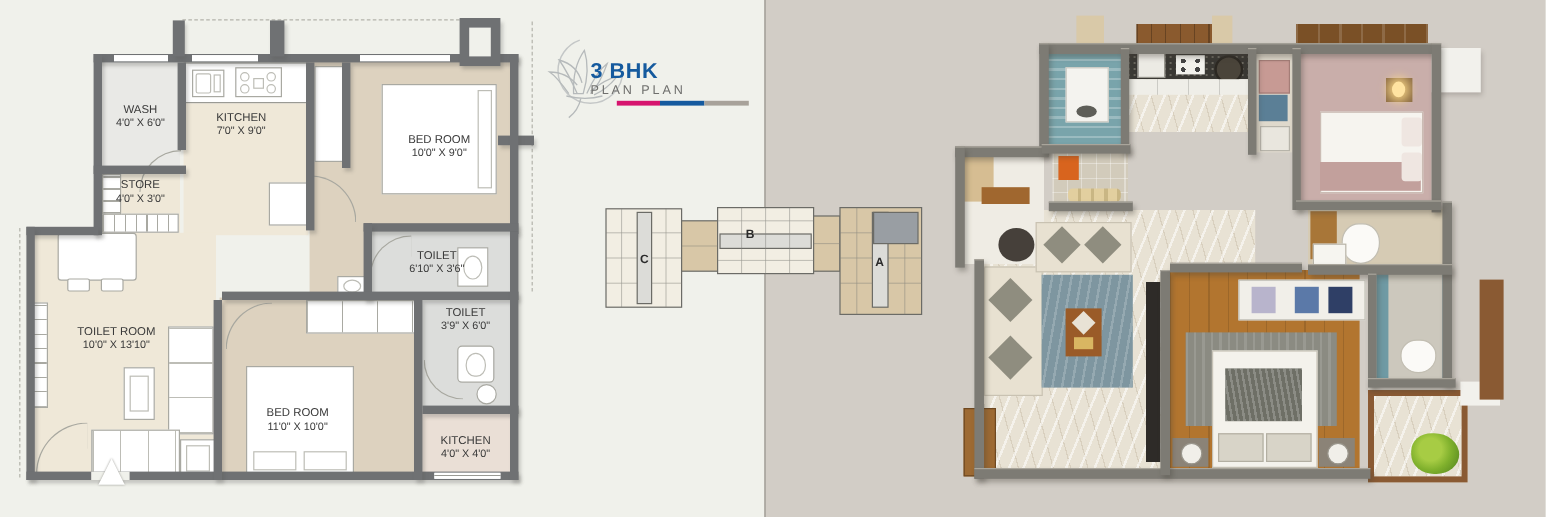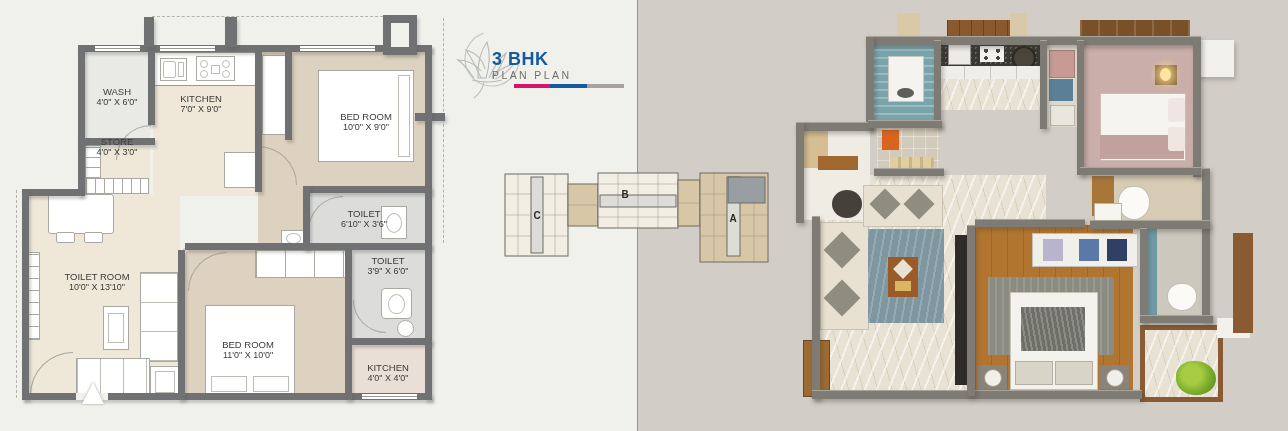--- a/index.html
+++ b/index.html
@@ -164,7 +164,7 @@
       <span class="rn">BED ROOM</span>
       <span class="rd">10'0" X 9'0"</span>
     </div>
-    <div class="room-label" style="left:117px;top:147px;">
+    <div class="room-label" style="left:117px;top:160px;">
       <span class="rn">STORE</span>
       <span class="rd">4'0" X 3'0"</span>
     </div>

